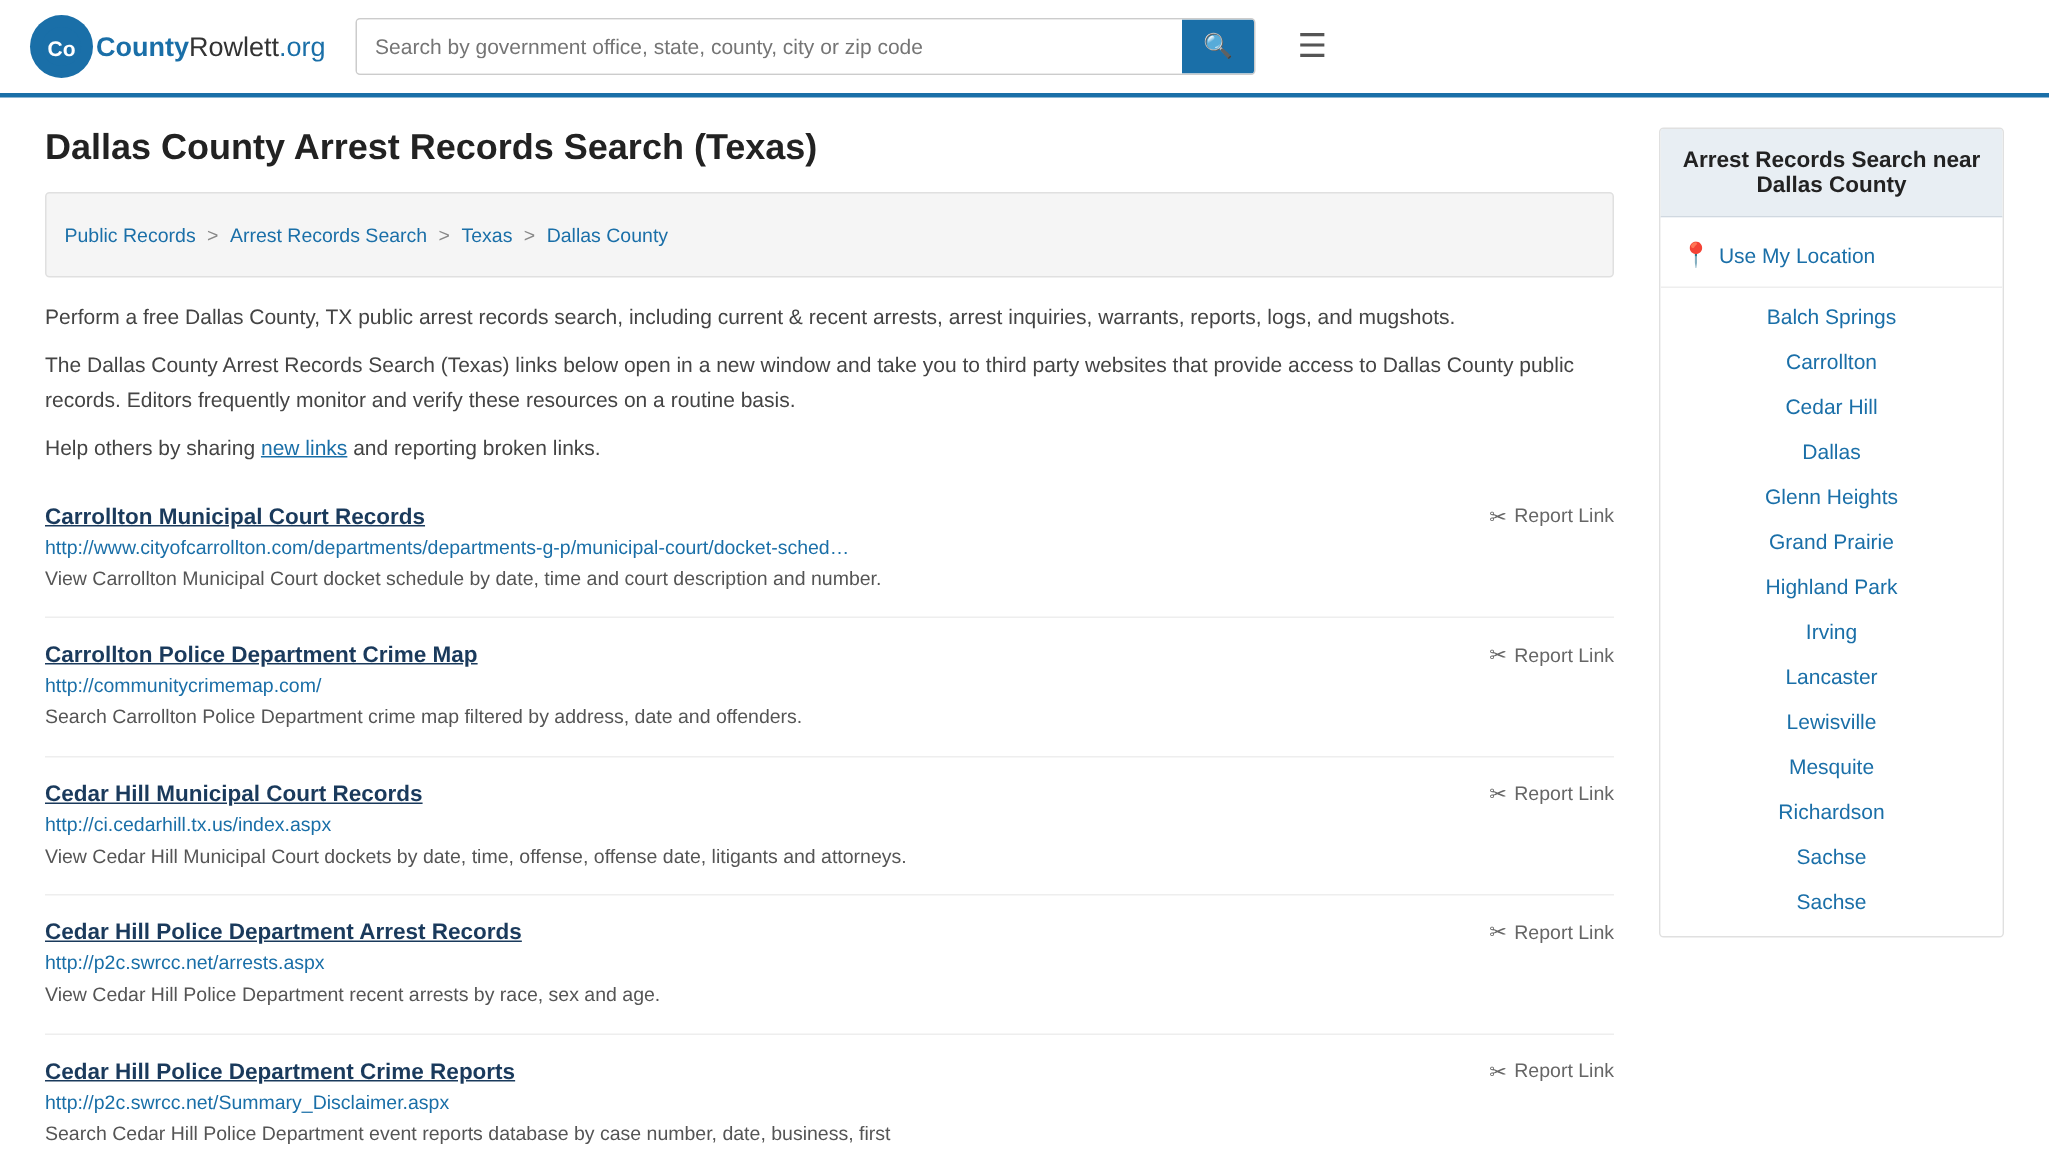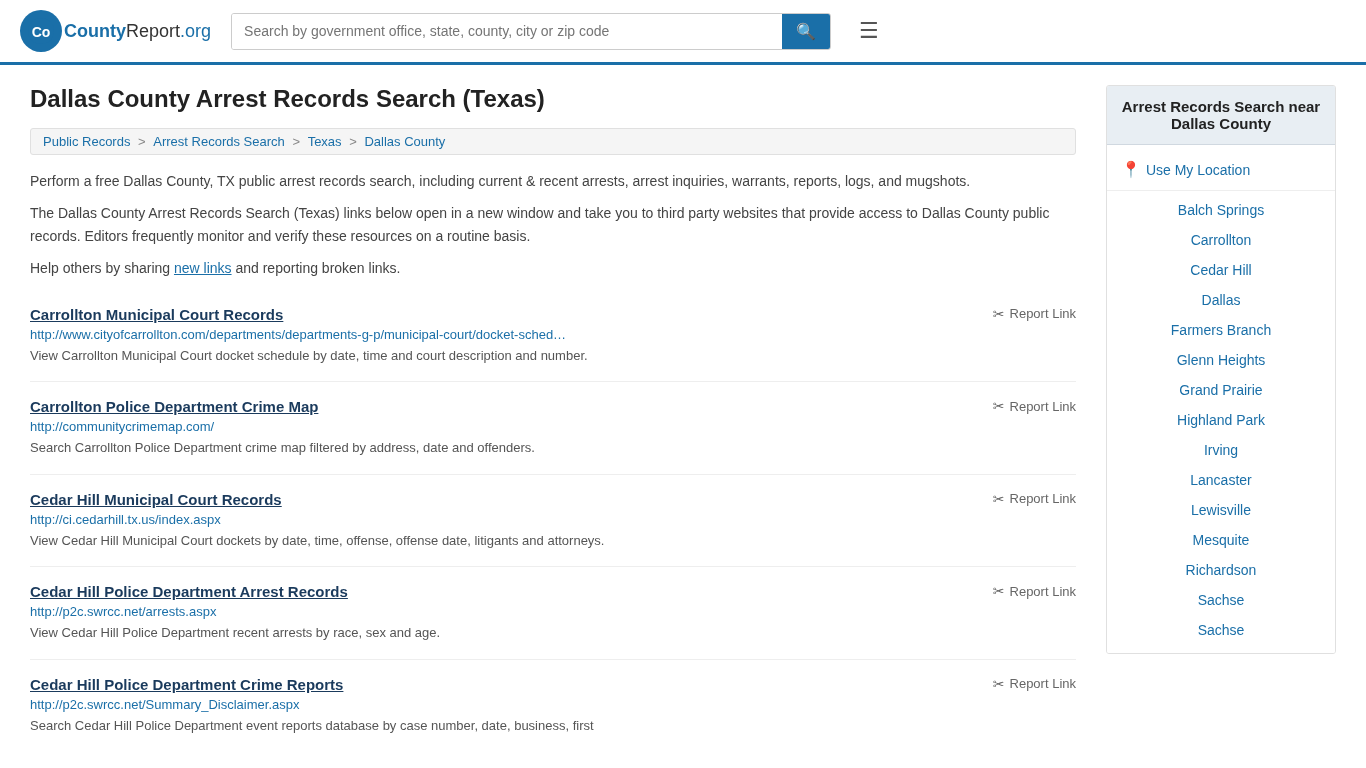--- a/index.html
+++ b/index.html
@@ -218,7 +218,7 @@
     </div>
     <div>
       <span style="font-size:18px; color:#333; font-weight:normal;">
-        <span style="color:#1a6fa8; font-weight:bold;">County</span><span>Report</span><span style="color:#1a6fa8;">.org</span>
+        <span style="color:#1a6fa8; font-weight:bold;">County</span><span>Rowlett</span><span style="color:#1a6fa8;">.org</span>
       </span>
     </div>
   </a>

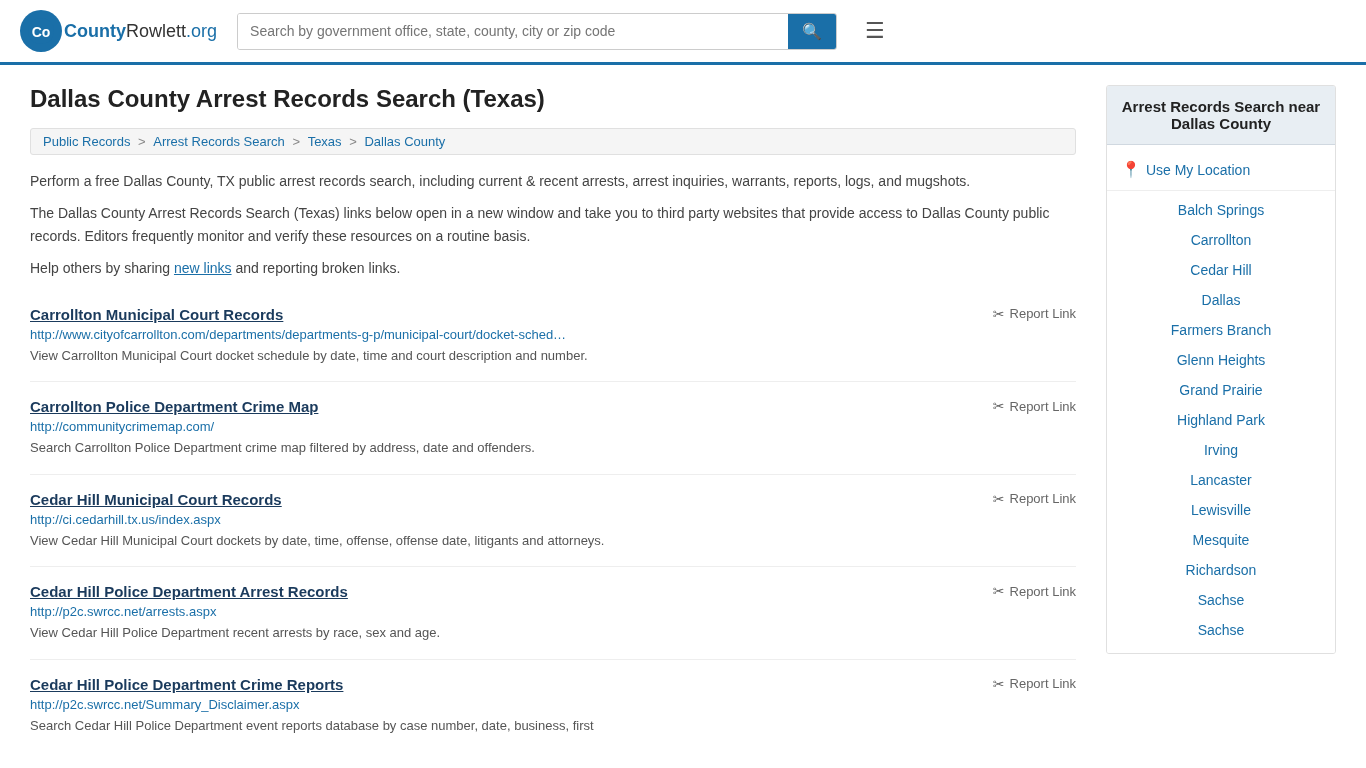--- a/index.html
+++ b/index.html
@@ -91,7 +91,7 @@
     .breadcrumb {
       background: #f5f5f5;
       border: 1px solid #e0e0e0;
-      padding: 5px 12px;
+      padding: 20px 12px;
       border-radius: 3px;
       margin-bottom: 15px;
       font-size: 13px;

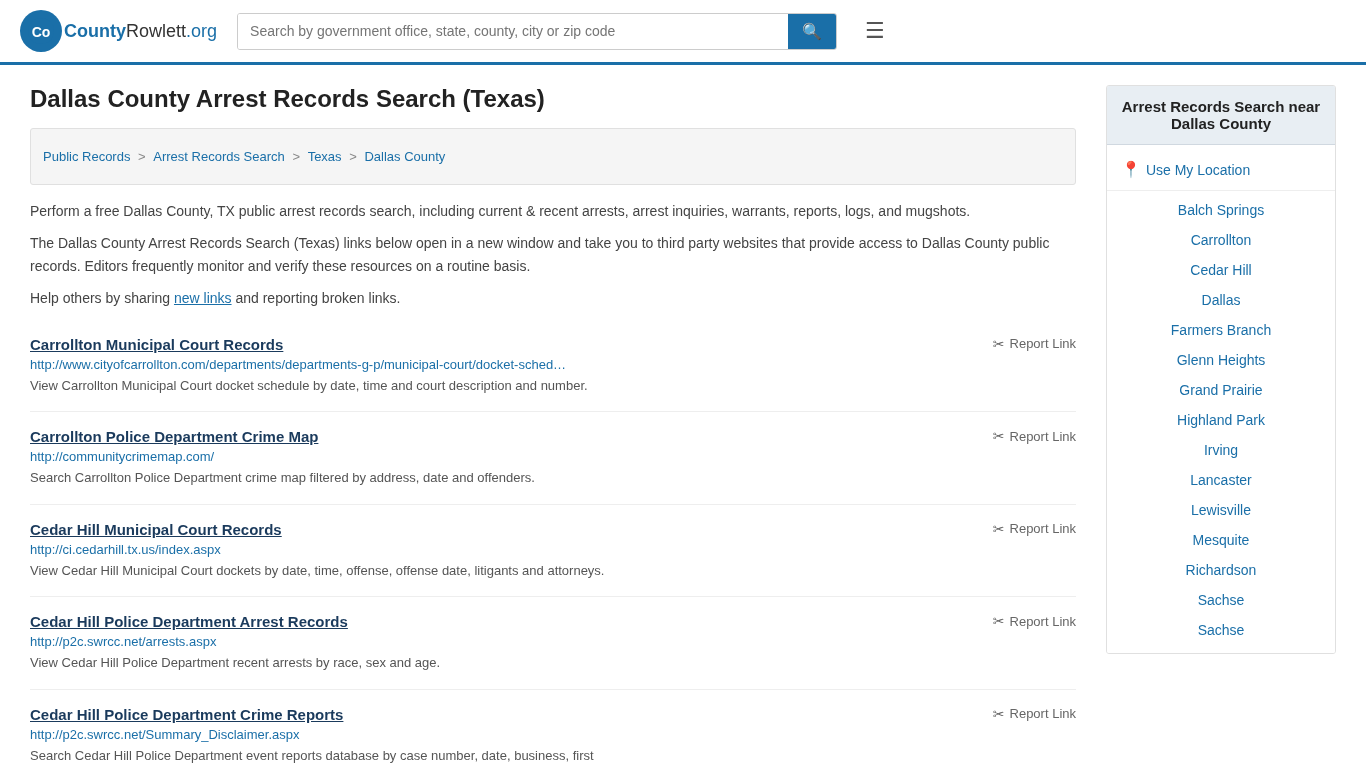--- a/index.html
+++ b/index.html
@@ -338,9 +338,6 @@
             <a href="#">Dallas</a>
           </li>
           <li>
-            <a href="#">Farmers Branch</a>
-          </li>
-          <li>
             <a href="#">Glenn Heights</a>
           </li>
           <li>

